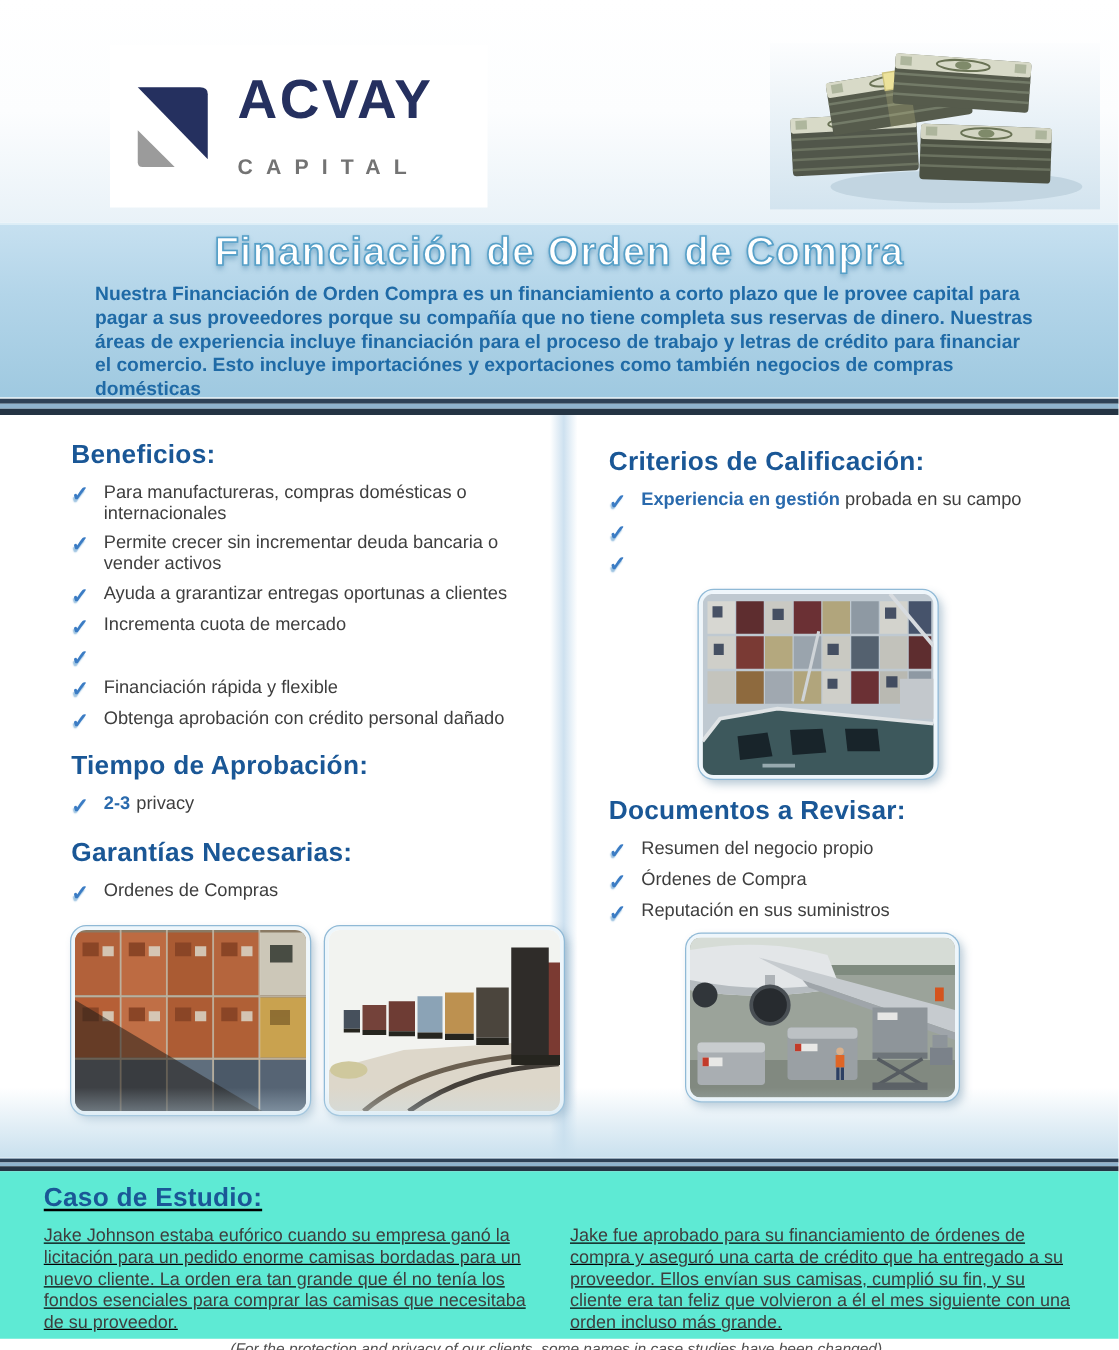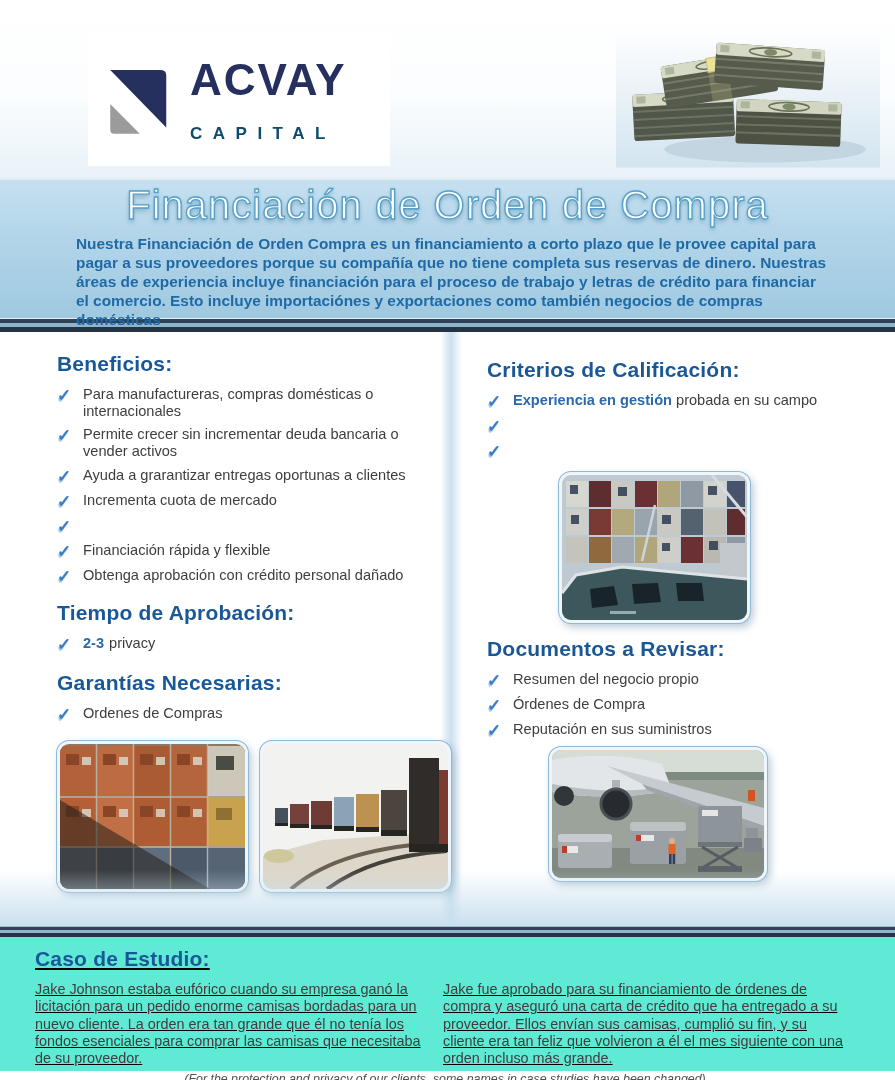--- a/index.html
+++ b/index.html
@@ -13,7 +13,7 @@
              display:flex;align-items:center;gap:16px;padding-left:16px;box-sizing:border-box;}
   .logo-mark{width:70px;height:78px;flex:0 0 70px;}
   .logo-name{font-size:44px;font-weight:800;color:#25305f;letter-spacing:2px;line-height:1;}
-  .logo-sub{font-size:17px;font-weight:700;color:#0c4a6e;letter-spacing:10.5px;margin-top:22px;}
+  .logo-sub{font-size:17px;font-weight:700;color:#737373;letter-spacing:10.5px;margin-top:22px;}
   .money{position:absolute;left:616px;top:34px;width:264px;height:134px;}
 
   

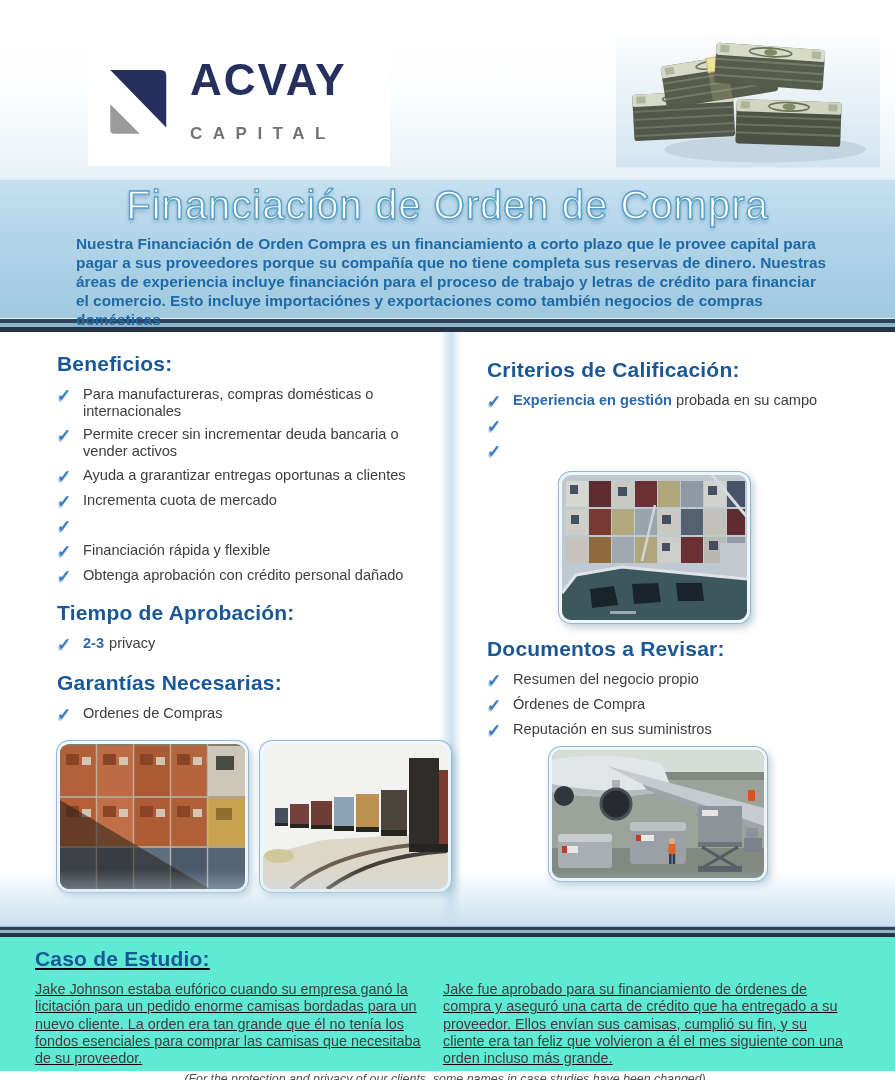--- a/index.html
+++ b/index.html
@@ -19,7 +19,7 @@
   
   .banner{height:140px;box-sizing:border-box;border-top:2px solid #ddeef7;
           background:linear-gradient(180deg,#c6e0f0 0%,#b3d5e9 40%,#9fc9e0 100%);}
-  .banner-title{margin:3px 0 0;text-align:center;font-size:40px;font-weight:400;letter-spacing:1px;
+  .banner-title{margin:3px 0 0;text-align:center;font-size:32px;font-weight:700;letter-spacing:1px;
           color:#ffffff;-webkit-text-stroke:1.3px #57a0c8;
           text-shadow:0 0 2px rgba(87,160,200,.95),0 3px 4px rgba(70,130,170,.5);}
   .banner-intro{margin:6px 0 0 76px;width:752px;font-size:15.4px;font-weight:bold;

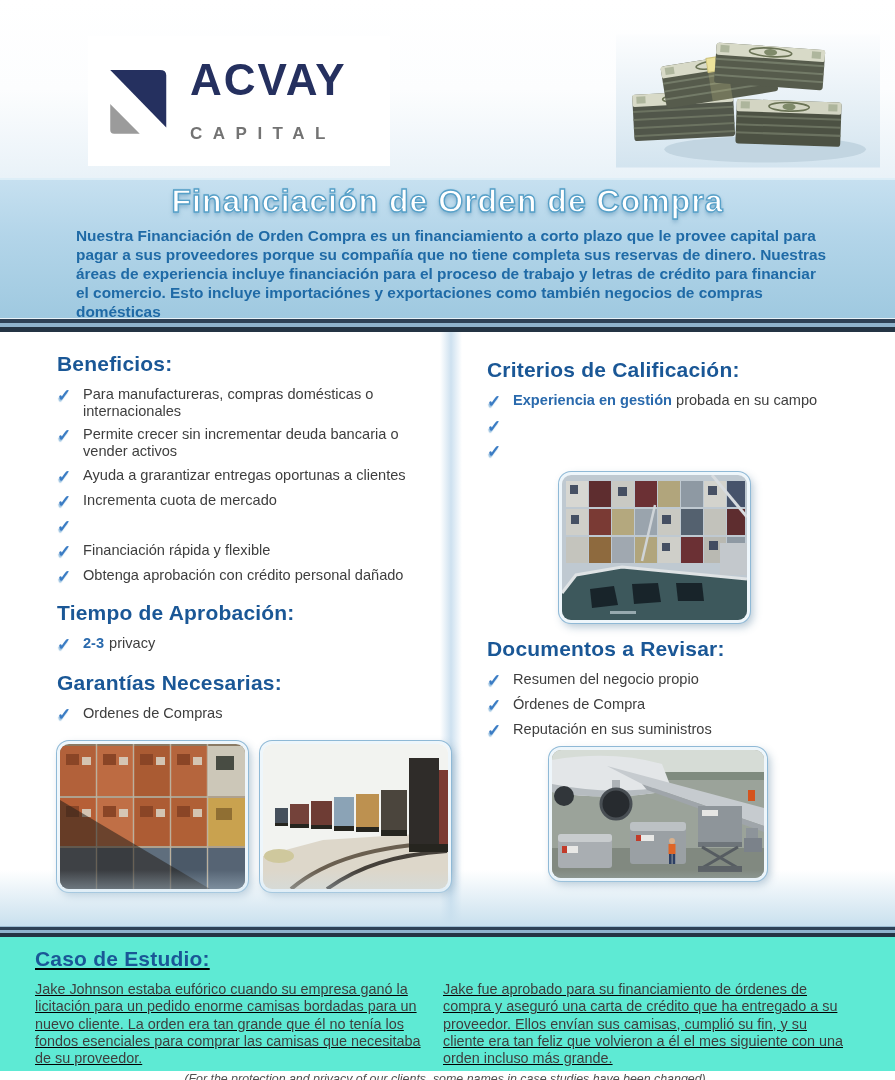--- a/index.html
+++ b/index.html
@@ -73,7 +73,7 @@
 
   
   .footer{height:134px;padding:10px 0 0 35px;box-sizing:border-box;background:#5eead4;text-decoration:underline;}
-  .case-cols{display:flex;gap:16px;margin-top:10px;}
+  .case-cols{display:flex;gap:29px;margin-top:10px;}
   .case-p{margin:0;font-size:14.4px;color:#3e3e3e;line-height:1.2;}
   .case-p.left{width:392px;}
   .case-p.right{width:406px;}

